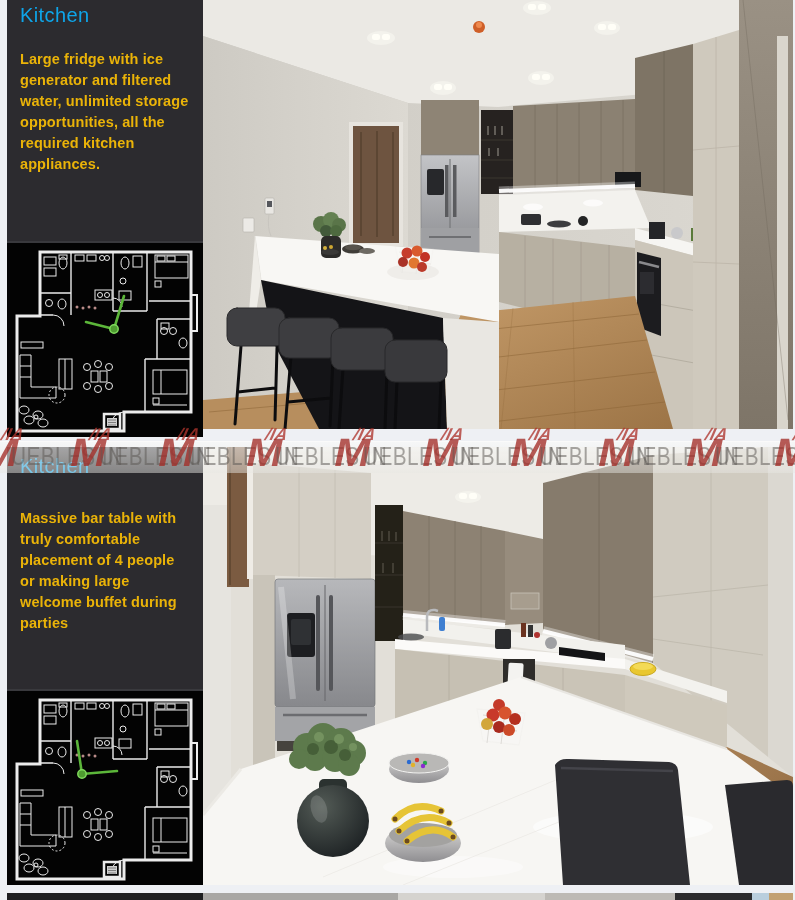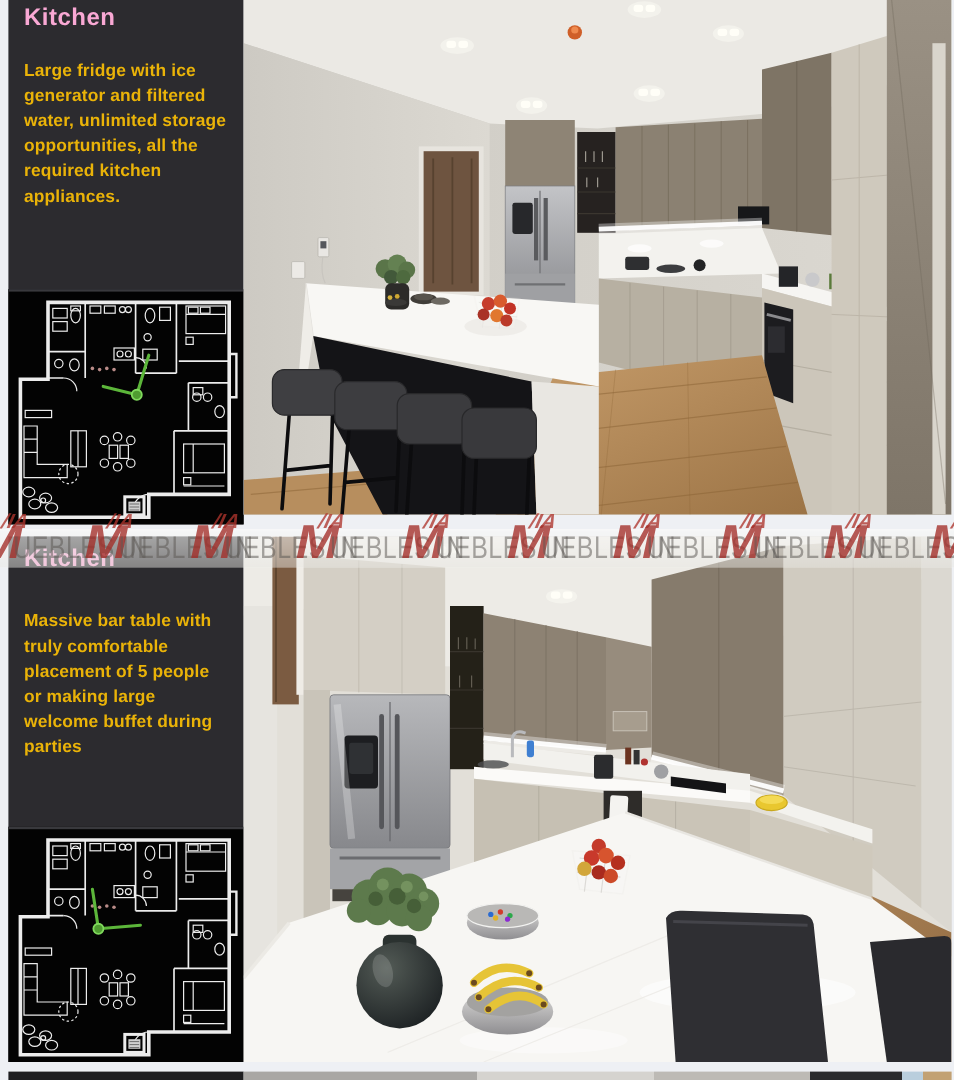--- a/index.html
+++ b/index.html
@@ -9,7 +9,7 @@
   .sec1{top:0;height:437px;}
   .sec2{top:447px;height:438px;}
   .sidebar{position:absolute;left:7px;top:0;width:196px;height:100%;background:#2c2b2f;}
-  .sidebar-title{font-size:20px;color:#f9a8d4;font-weight:700;letter-spacing:.4px;
+  .sidebar-title{font-size:20px;color:#0ea5e9;font-weight:400;letter-spacing:.4px;
                  padding:4px 0 0 13px;}
   .sidebar-desc{font-size:14.5px;line-height:1.45;font-weight:700;color:#eab308;
                 padding:0 12px 0 13px;margin-top:22px;letter-spacing:.1px;}

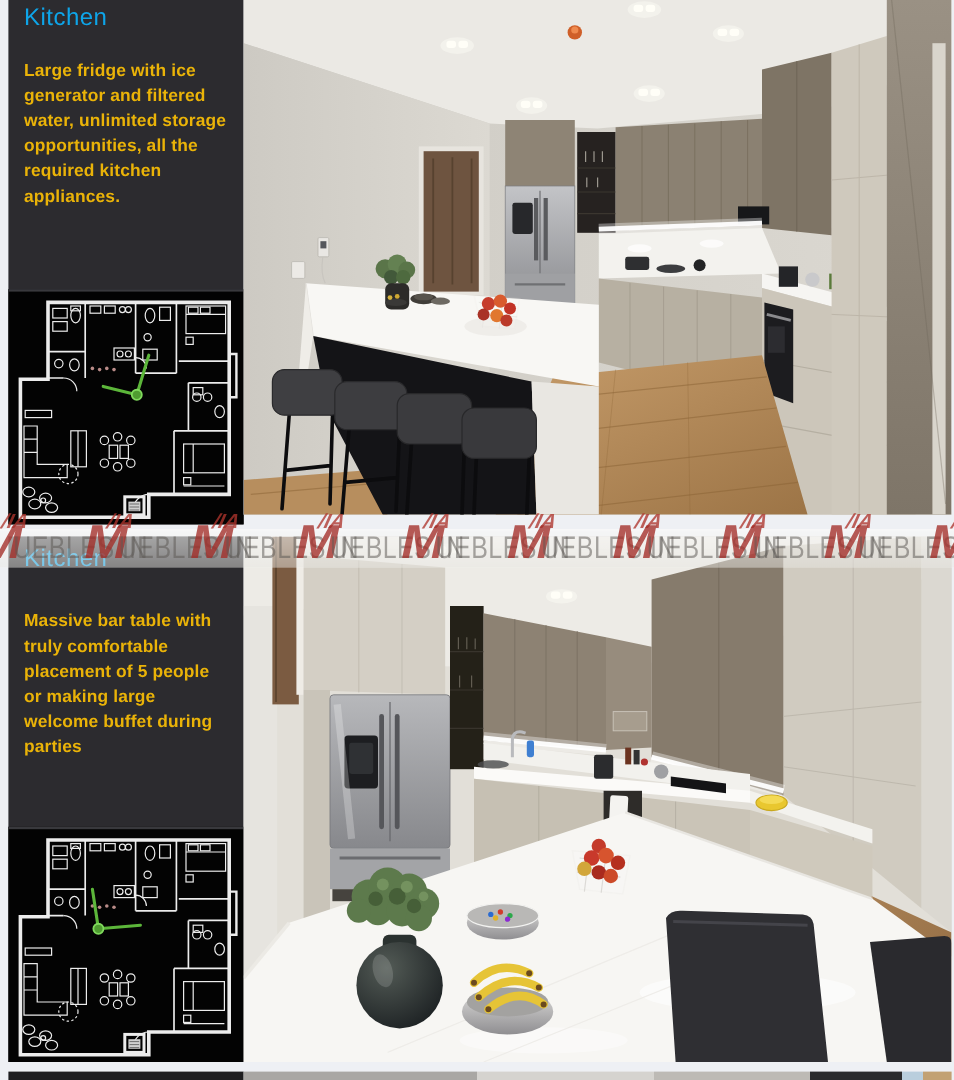--- a/index.html
+++ b/index.html
@@ -371,7 +371,7 @@
   <div class="section sec2">
     <div class="sidebar">
       <div class="sidebar-title" style="padding-top:8px">Kitchen</div>
-      <div class="sidebar-desc" style="margin-top:30px">Massive bar table with truly comfortable placement of 5 people or making large welcome buffet during parties</div>
+      <div class="sidebar-desc" style="margin-top:30px">Massive bar table with truly comfortable placement of 4 people or making large welcome buffet during parties</div>
       <div class="plan">
         <svg width="196" height="192" viewBox="0 0 196 192">
           <use href="#planbase"></use>

